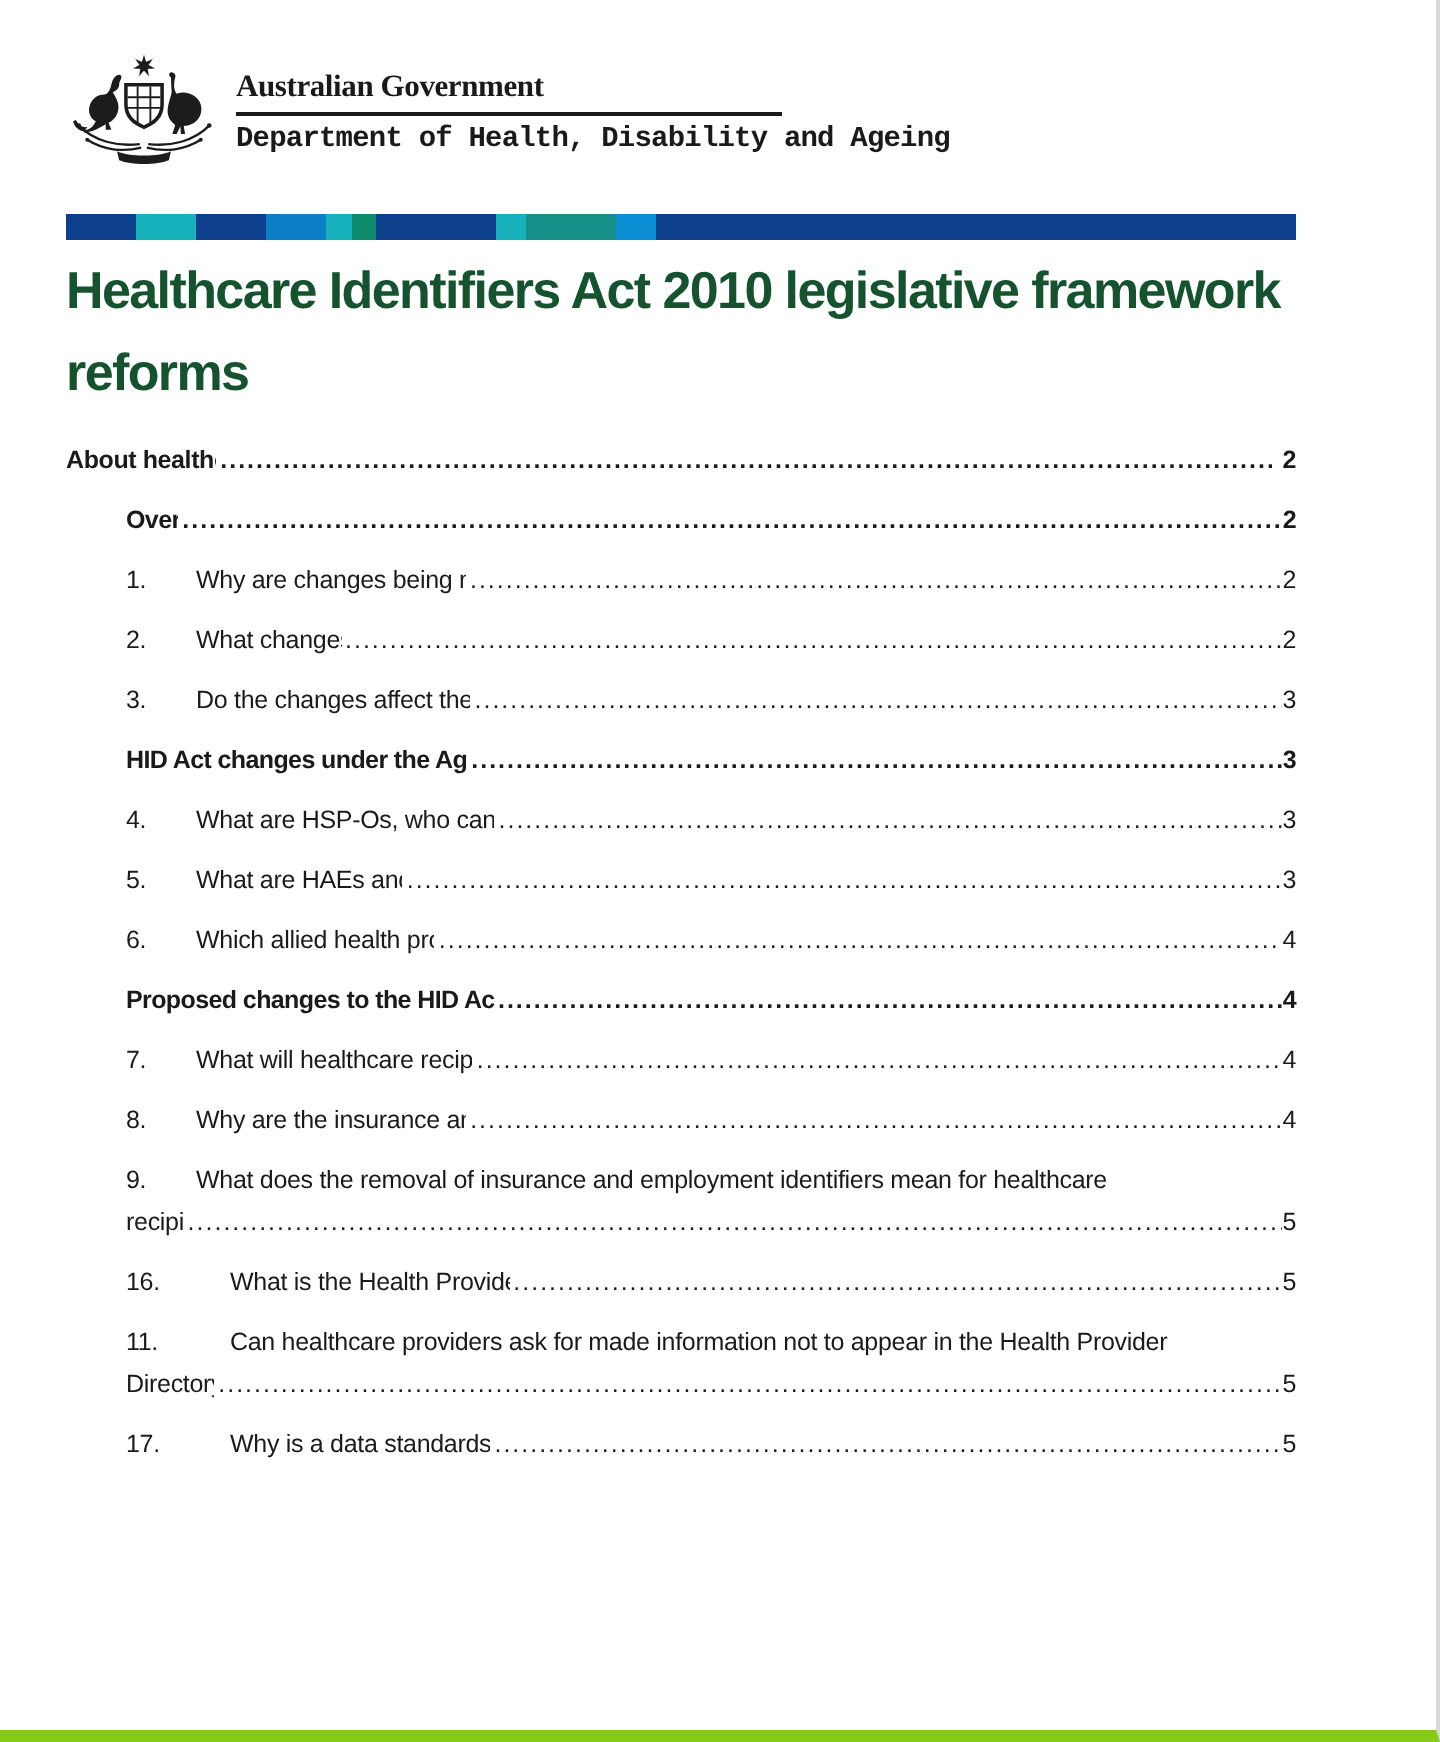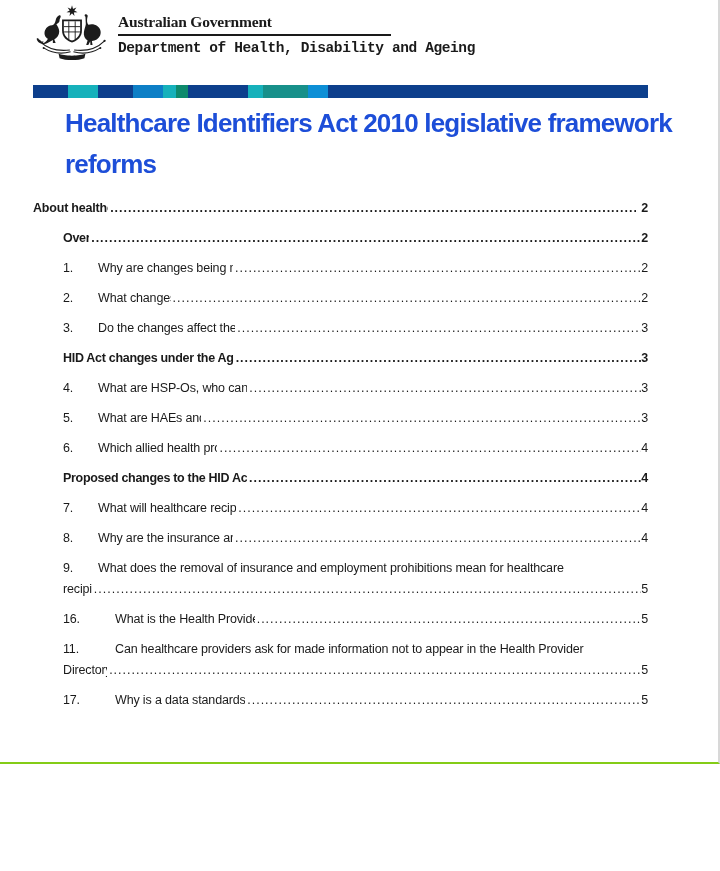--- a/index.html
+++ b/index.html
@@ -6,12 +6,12 @@
   body { font-family: "Liberation Sans", "DejaVu Sans", sans-serif; }
   .page {
     position: relative;
-    width: 720px; height: 764px;
+    width: 720px; height: 871px;
     box-sizing: border-box;
     background: #ffffff;
     border-right: 2px solid #d8d8d8;
-    border-bottom: 2px solid #84cc16;
-    padding: 2px 0 0 33px;
+    border-bottom: 6px solid #84cc16;
+    padding: 24px 0 0 33px;
     overflow: hidden;
   }
   

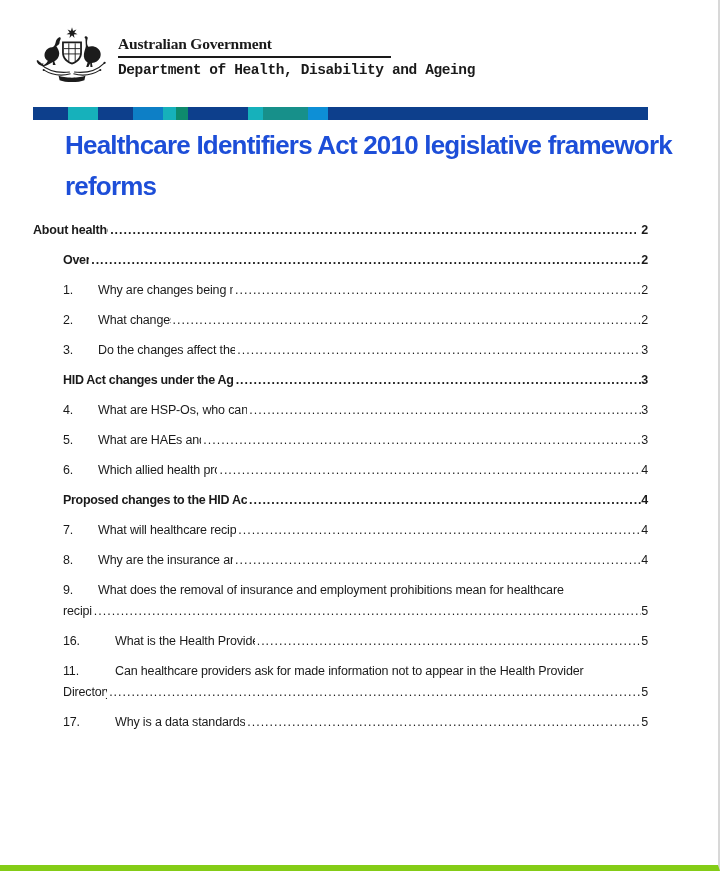--- a/index.html
+++ b/index.html
@@ -107,7 +107,7 @@
       <span class="fill" style="background: rgb(13, 63, 140);"></span>
     </div>
 
-  <h1 class="title" style="color: #1d4ed8; margin-left: 32px;">Healthcare Identifiers Act 2010 legislative framework reforms</h1>
+  <h1 class="title" style="color: #14532d;">Healthcare Identifiers Act 2010 legislative framework reforms</h1>
 
   <nav class="toc" id="toc">
       <div class="toc-entry h1">

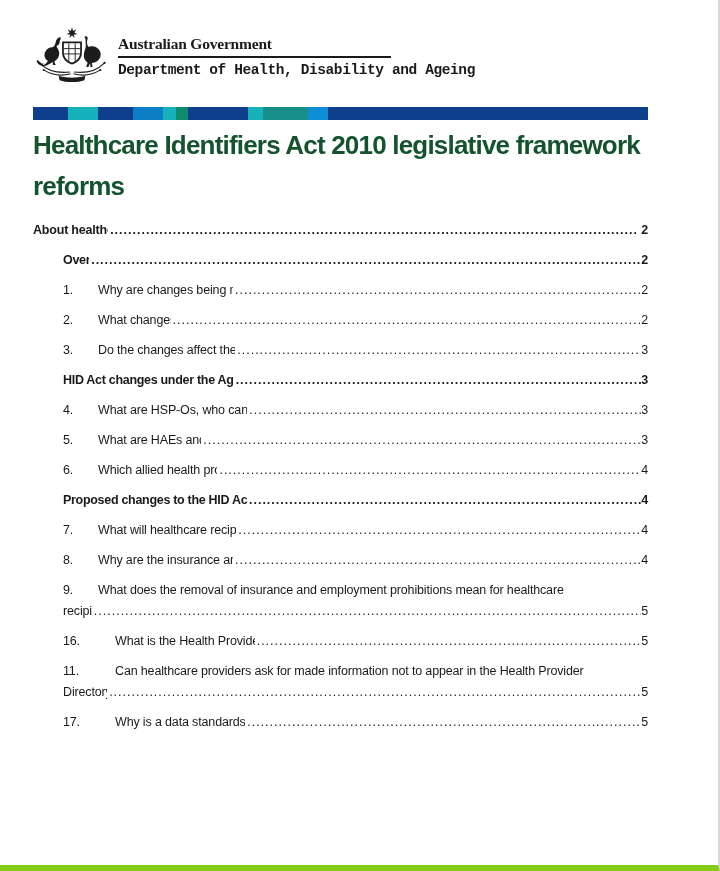--- a/index.html
+++ b/index.html
@@ -205,7 +205,7 @@
       <div class="toc-entry q">
         <div class="toc-line">
           <span class="toc-num" style="width: 35px;">9.</span>
-          <span class="toc-text">What does the removal of insurance and employment prohibitions mean for healthcare</span>
+          <span class="toc-text">What does the removal of insurance and employment identifiers mean for healthcare</span>
         </div>
         <div class="toc-line cont">
           <span class="toc-text">recipients?</span>

